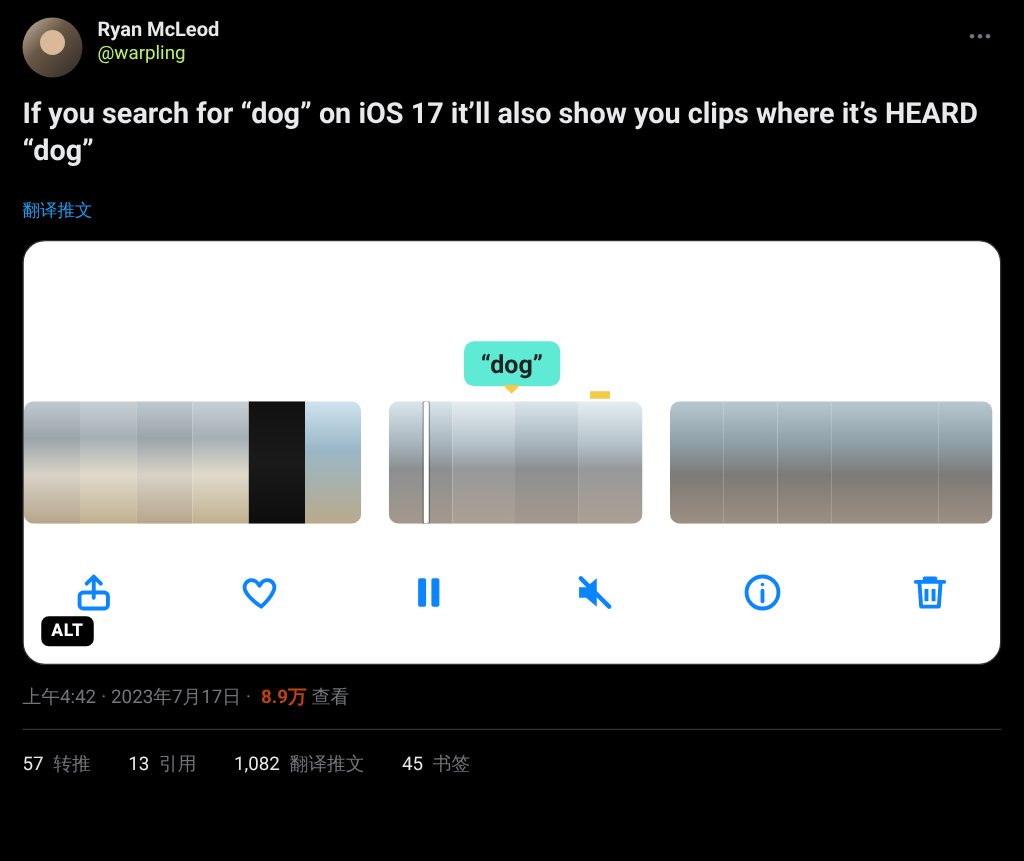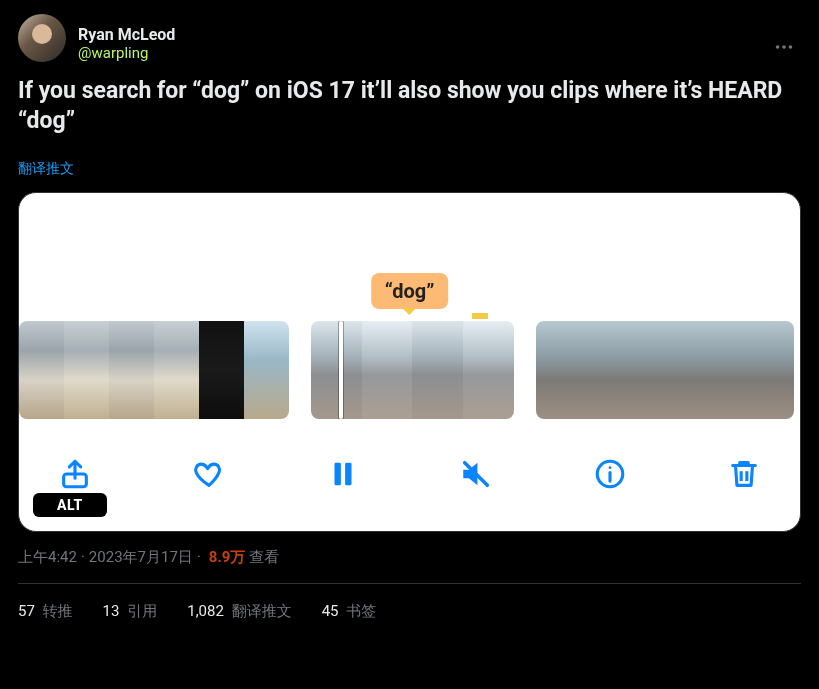--- a/index.html
+++ b/index.html
@@ -12,7 +12,7 @@
     overflow: hidden;
   }
   .tweet { padding: 14px 18px; }
-  .header { display: flex; align-items: flex-end; }
+  .header { display: flex; align-items: flex-start; }
   .avatar {
     width: 48px; height: 48px; border-radius: 50%;
     background: linear-gradient(135deg,#c7b8a6 0%, #6b5846 40%, #2e2a27 100%);

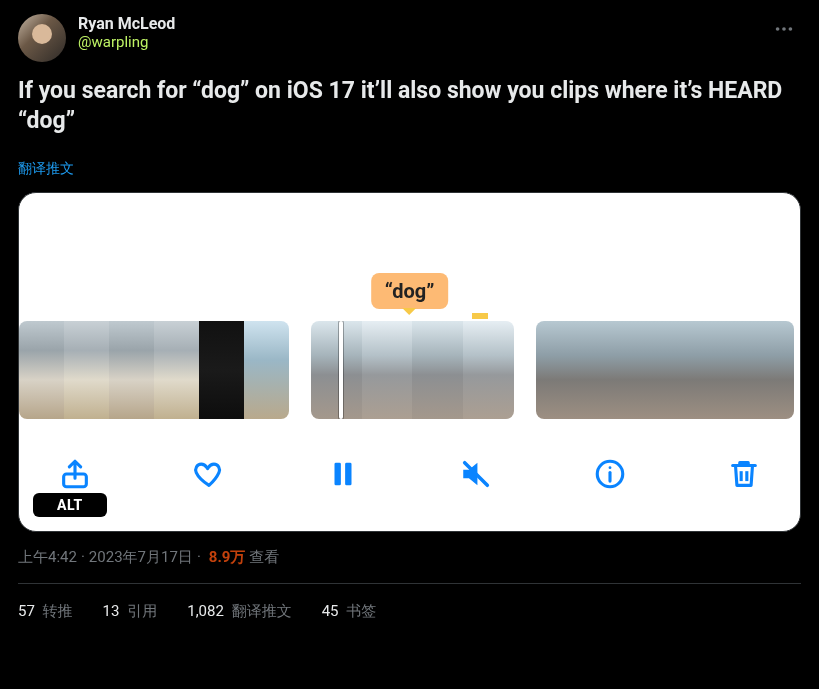--- a/index.html
+++ b/index.html
@@ -43,7 +43,7 @@
   .dog-tag {
     position:absolute; left:50%; transform:translateX(-50%);
     top:80px;
-    background:#fdba74; color:#222; font-weight:700;
+    background:#5eead4; color:#222; font-weight:700;
     font-size:20px; padding:6px 14px; border-radius:8px;
   }
   .dog-tag::after{

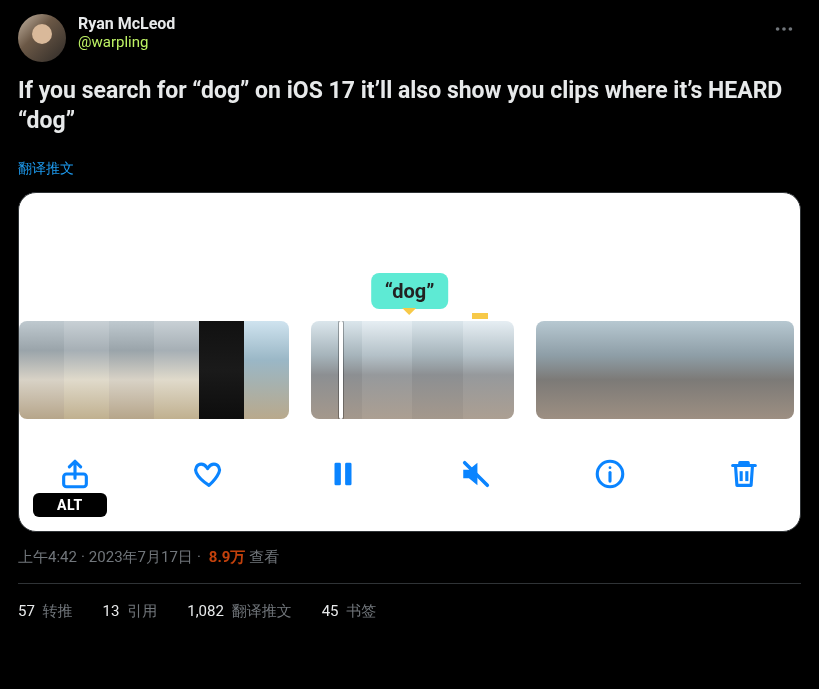--- a/index.html
+++ b/index.html
@@ -86,7 +86,7 @@
   .alt-badge{
     position:absolute; left:14px; bottom:14px;
     background:#000; color:#fff; font-weight:800; font-size:14px;
-    padding:4px 24px; border-radius:6px; letter-spacing:.5px;
+    padding:4px 8px; border-radius:6px; letter-spacing:.5px;
   }
   .meta{
     color:#71767b; font-size:15px; margin-top:16px;

